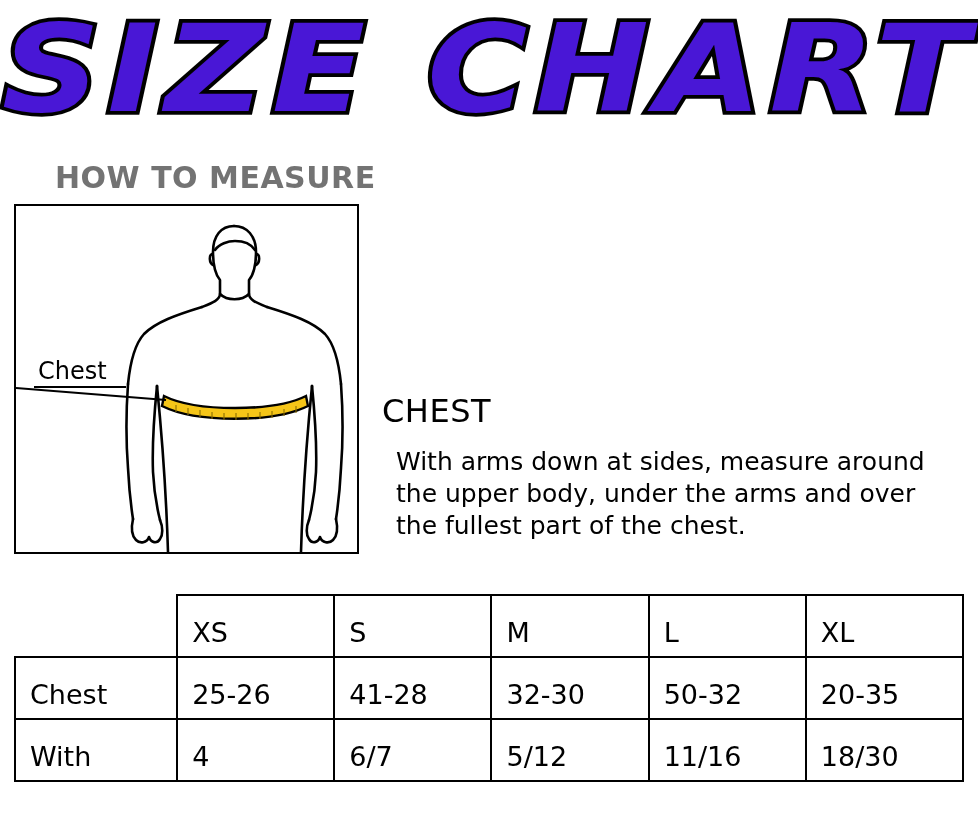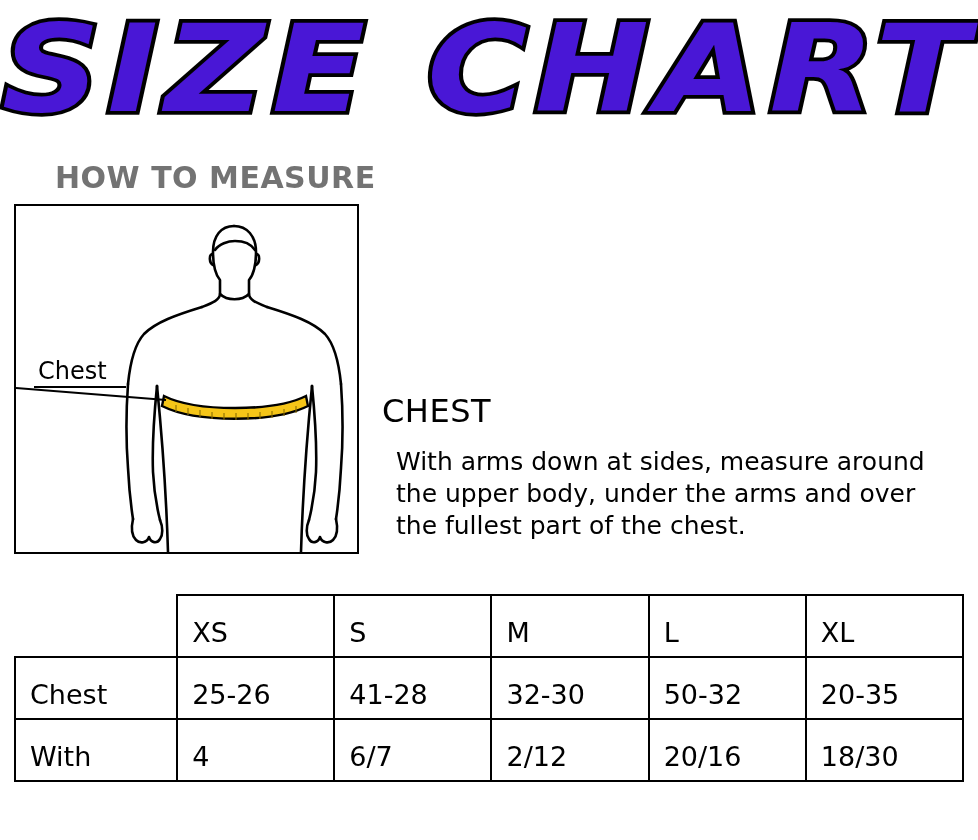--- a/index.html
+++ b/index.html
@@ -242,7 +242,7 @@
         <td>With</td>
         <td>4</td>
         <td>6/7</td>
-        <td>2/12</td>
+        <td>5/12</td>
         <td>20/16</td>
         <td>18/30</td>
       </tr>

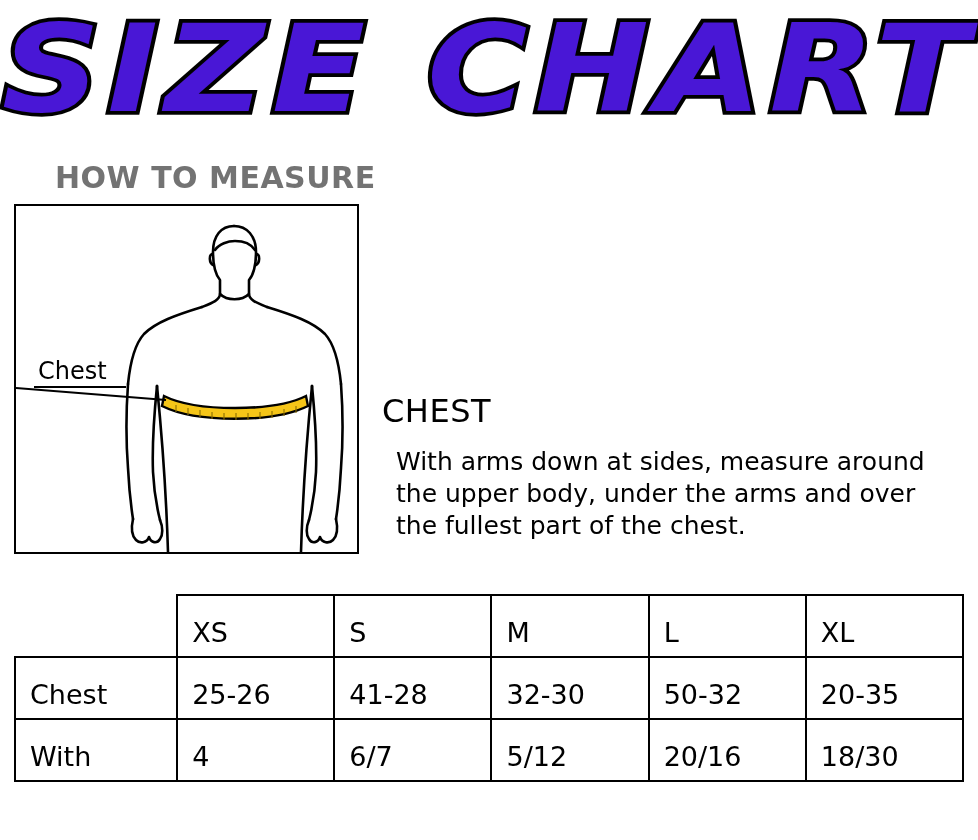--- a/index.html
+++ b/index.html
@@ -243,7 +243,7 @@
         <td>4</td>
         <td>6/7</td>
         <td>5/12</td>
-        <td>20/16</td>
+        <td>11/16</td>
         <td>18/30</td>
       </tr>
     </tbody>

